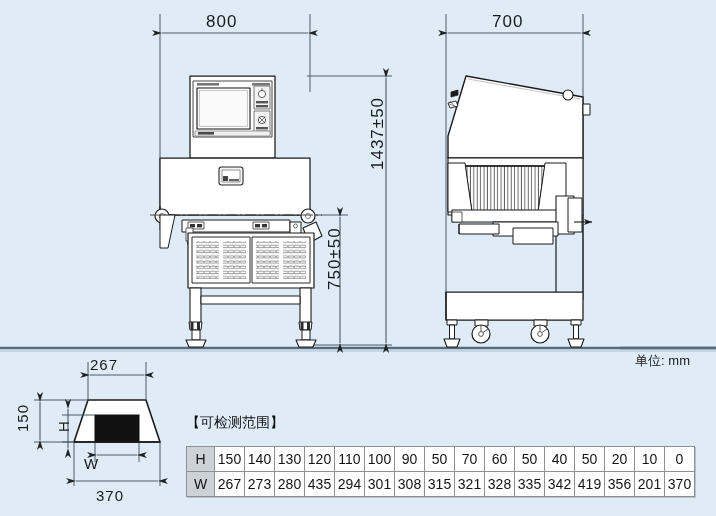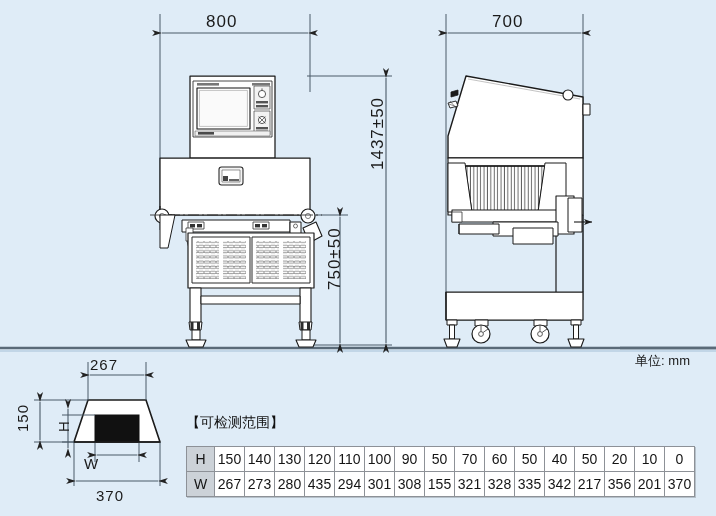--- a/index.html
+++ b/index.html
@@ -366,7 +366,7 @@
         <td>294</td>
         <td>301</td>
         <td>308</td>
-        <td>155</td>
+        <td>315</td>
         <td>321</td>
         <td>328</td>
         <td>335</td>

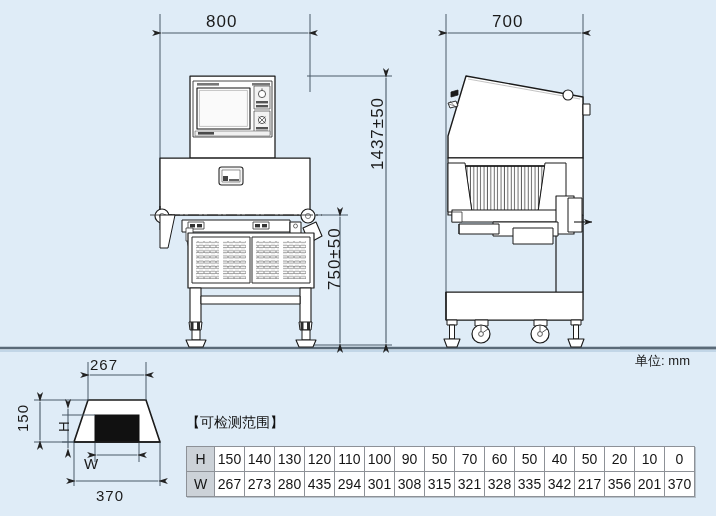--- a/index.html
+++ b/index.html
@@ -371,7 +371,7 @@
         <td>328</td>
         <td>335</td>
         <td>342</td>
-        <td>217</td>
+        <td>419</td>
         <td>356</td>
         <td>201</td>
         <td>370</td>

